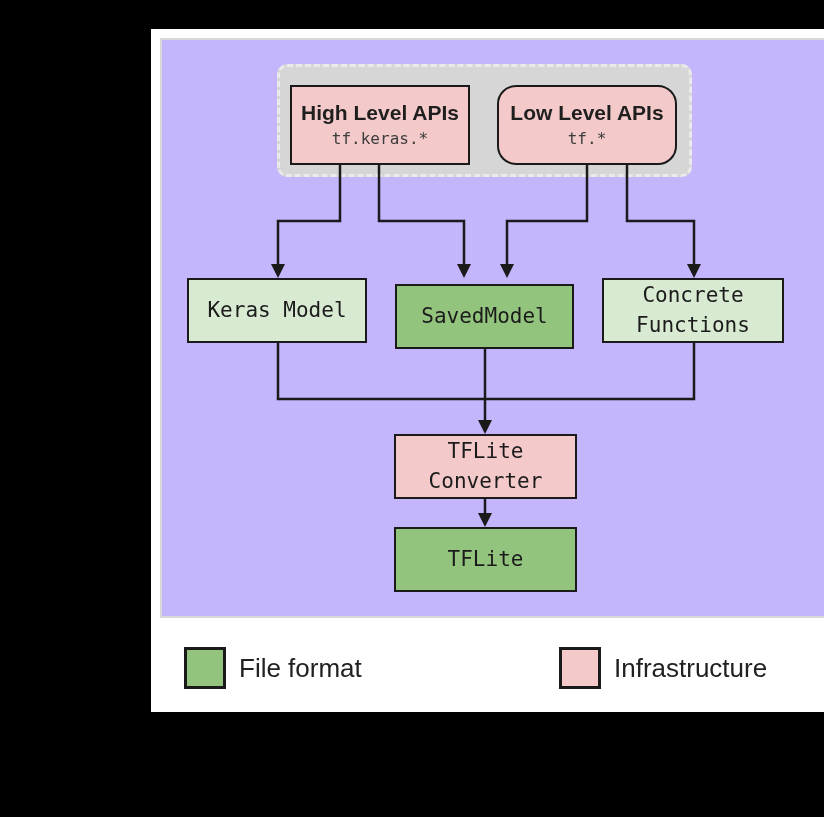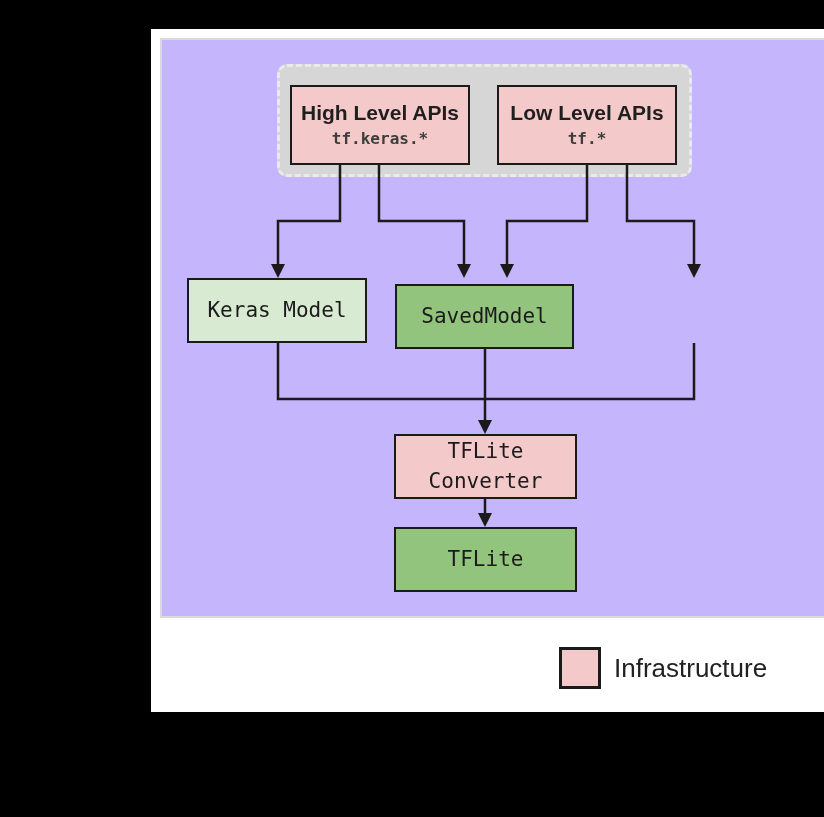--- a/index.html
+++ b/index.html
@@ -140,7 +140,7 @@
         <div class="node-sub">tf.keras.*</div>
       </div>
 
-      <div class="node" id="node-low" style="background-color: rgb(244, 201, 201);">
+      <div class="node" id="node-low" style="background-color: rgb(244, 201, 201); border-radius: 19px;">
         <div class="node-title">Low Level APIs</div>
         <div class="node-sub">tf.*</div>
       </div>

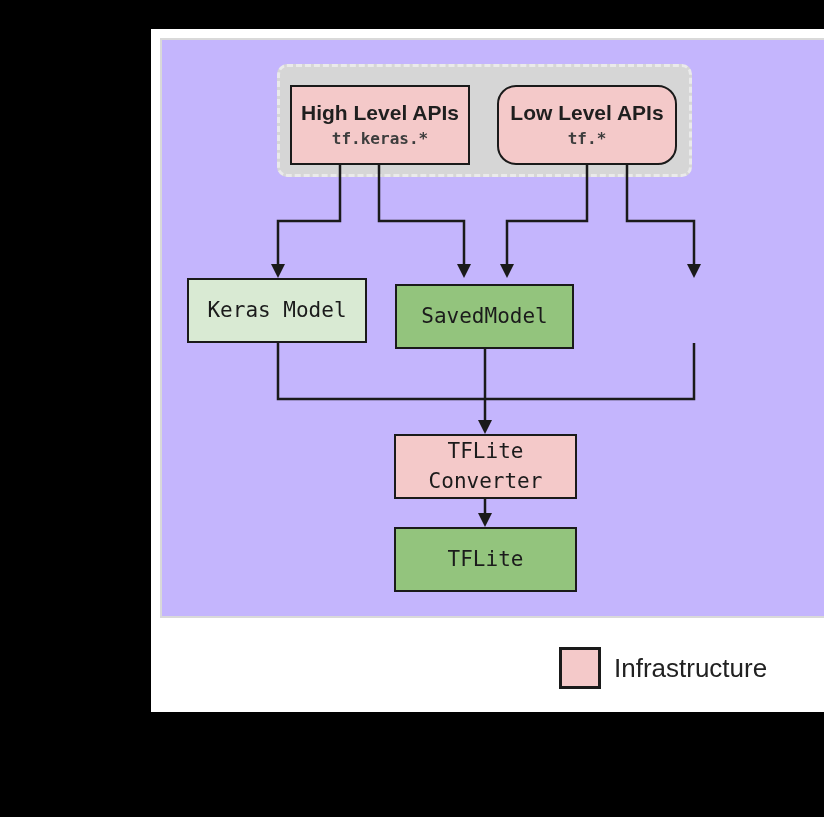--- a/index.html
+++ b/index.html
@@ -62,7 +62,6 @@
     font-size: 16px;
     color: #3d3d3d;
     line-height: 1.5;
-    font-weight: bold;
   }
   .mono-label {
     font-family: "DejaVu Sans Mono", monospace;

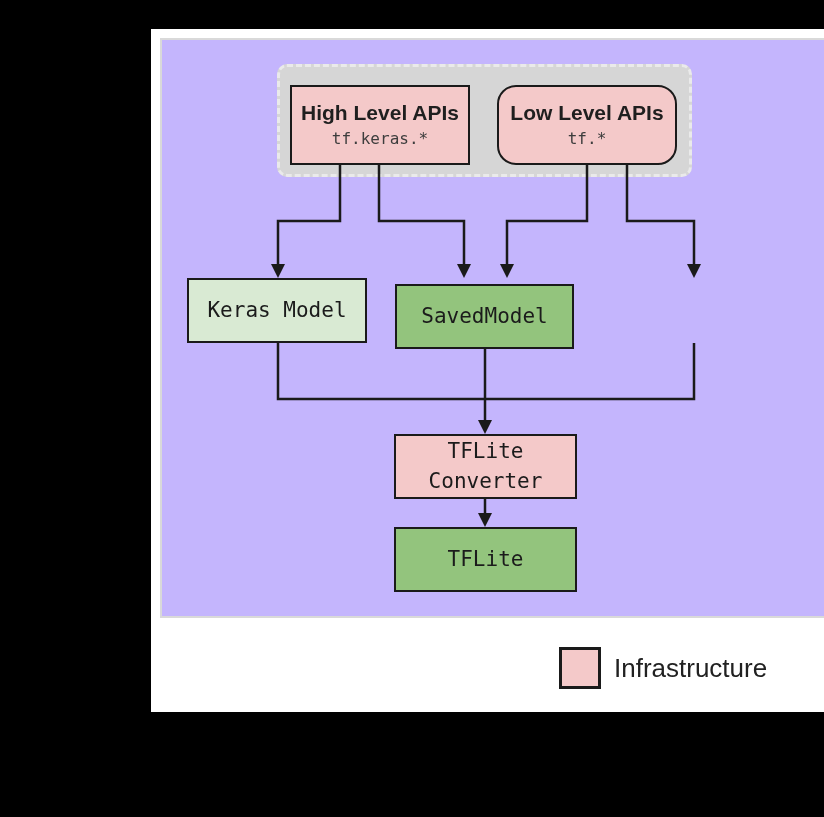--- a/index.html
+++ b/index.html
@@ -152,6 +152,10 @@
         <div class="mono-label">SavedModel</div>
       </div>
 
+      <div class="node" id="node-concrete" style="background-color: rgb(217, 234, 211);">
+        <div class="mono-label">Concrete</div>
+        <div class="mono-label">Functions</div>
+      </div>
 
       <div class="node" id="node-converter" style="background-color: rgb(244, 201, 201);">
         <div class="mono-label">TFLite</div>

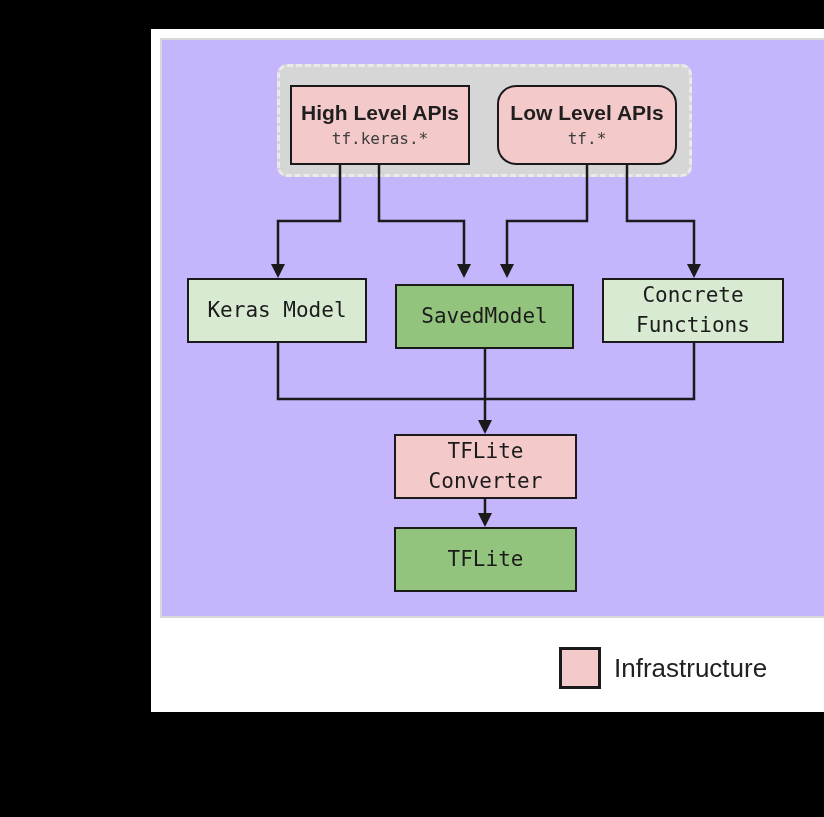--- a/index.html
+++ b/index.html
@@ -168,6 +168,10 @@
 
     </div>
 
+    <div class="legend-item" id="legend-file">
+      <div class="legend-swatch" style="background-color: rgb(147, 196, 125);"></div>
+      <div class="legend-label">File format</div>
+    </div>
 
 
     <div class="legend-item" id="legend-infra">

